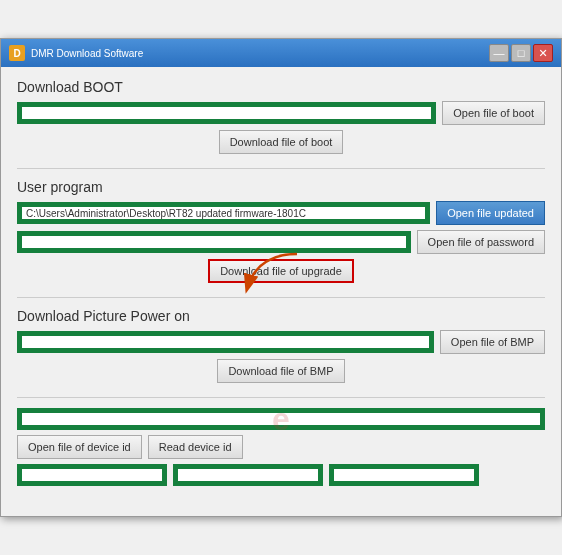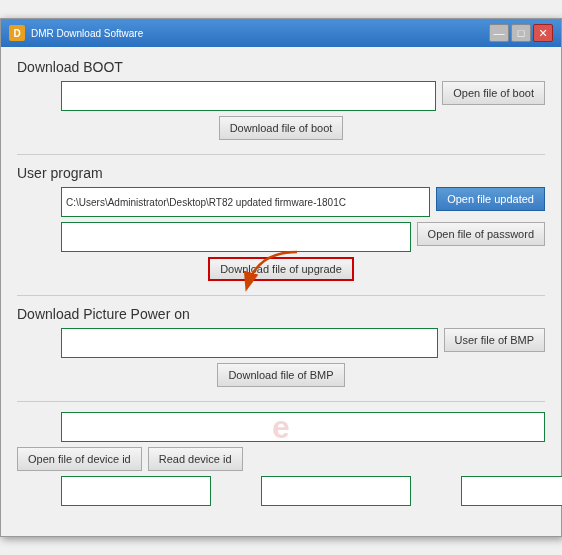--- a/index.html
+++ b/index.html
@@ -93,7 +93,7 @@
 
     .row {
       display: flex;
-      align-items: flex-start;
+      align-items: center;
       gap: 6px;
       margin-bottom: 5px;
     }

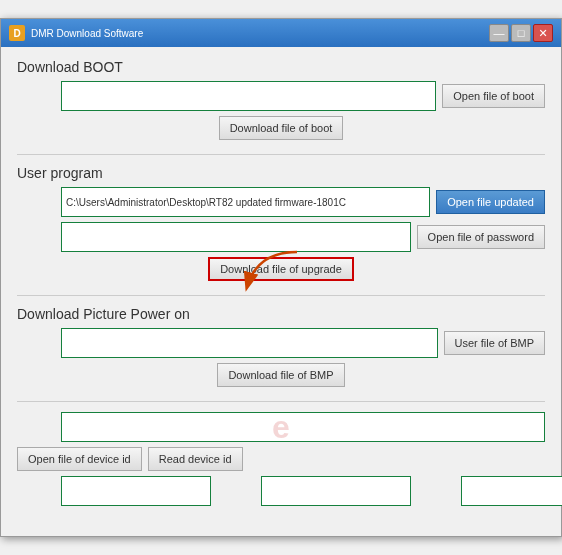--- a/index.html
+++ b/index.html
@@ -104,13 +104,12 @@
 
     input[type="text"] {
       flex: 1;
-      height: 30px;
-      border: 1px solid #15803d;
+      height: 22px;
+      border: 5px solid #15803d;
       background: white;
       padding: 2px 4px;
       font-size: 11px;
       color: #333;
-      margin-left: 44px;
     }
 
     .btn {

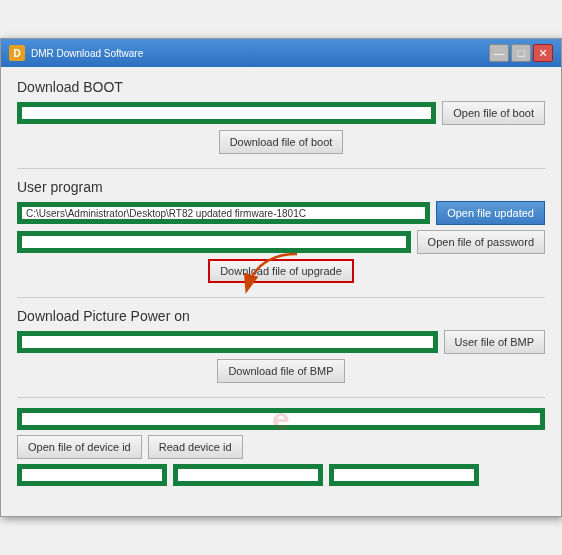--- a/index.html
+++ b/index.html
@@ -218,7 +218,7 @@
       <div class="section-label">Download Picture Power on</div>
       <div class="row">
         <input type="text" value="" style="">
-        <button class="btn">User file of BMP</button>
+        <button class="btn">Open file of BMP</button>
       </div>
       <div class="row centered">
         <button class="btn">Download file of BMP</button>

